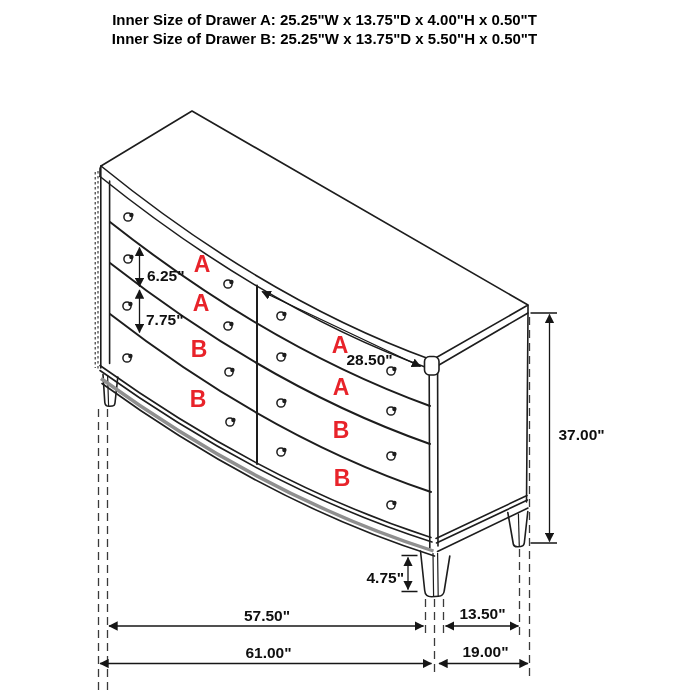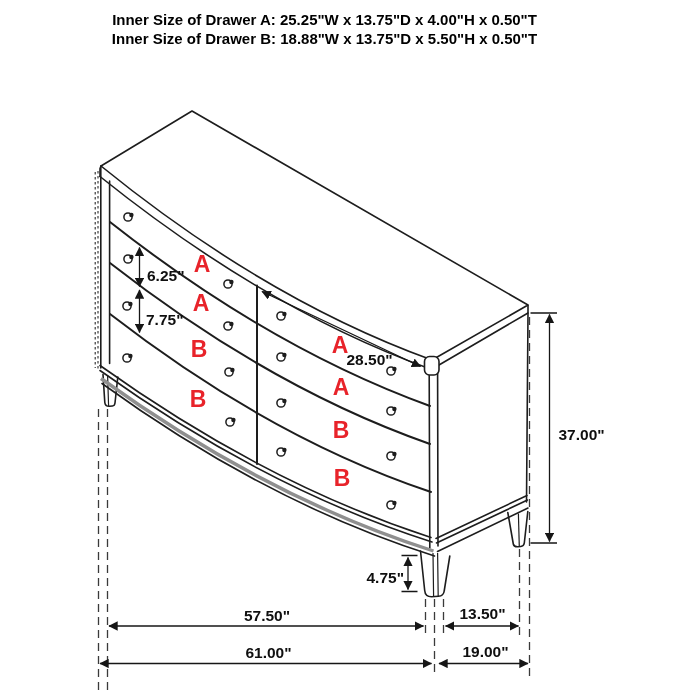--- a/index.html
+++ b/index.html
@@ -27,7 +27,7 @@
 
   <div class="title">
     <div>Inner Size of Drawer A: 25.25"W x 13.75"D x 4.00"H x 0.50"T</div>
-    <div>Inner Size of Drawer B: 18.88"W x 13.75"D x 5.50"H x 0.50"T</div>
+    <div>Inner Size of Drawer B: 25.25"W x 13.75"D x 5.50"H x 0.50"T</div>
   </div>
 
   <svg class="art" viewBox="0 0 700 700">

